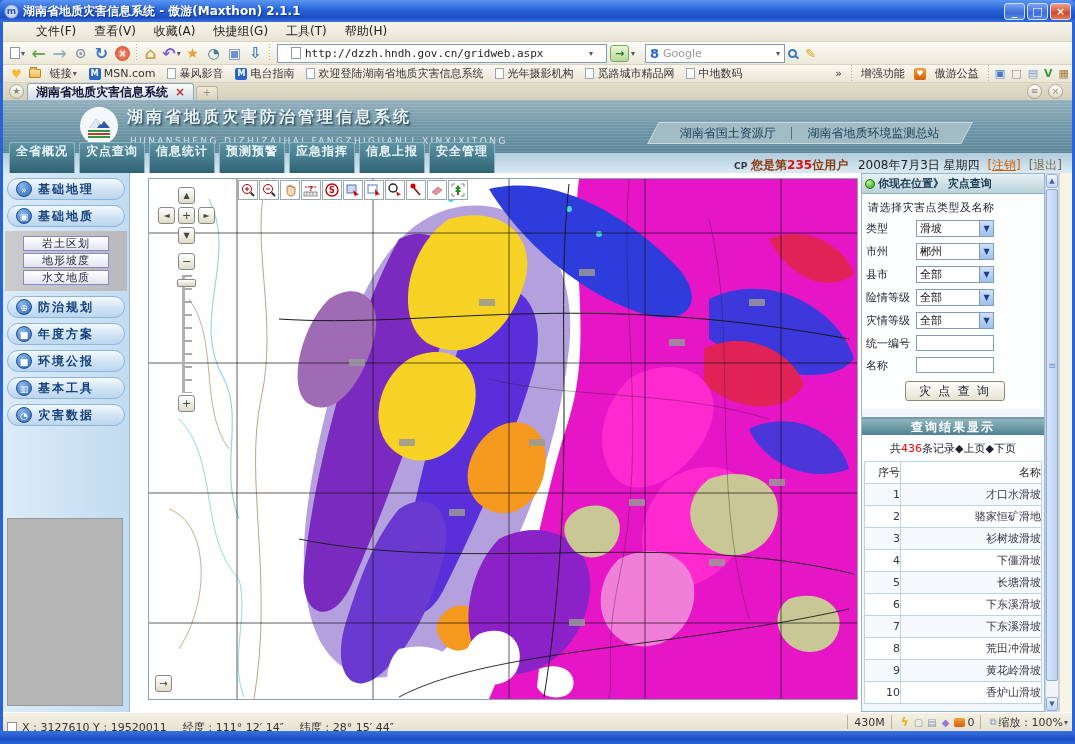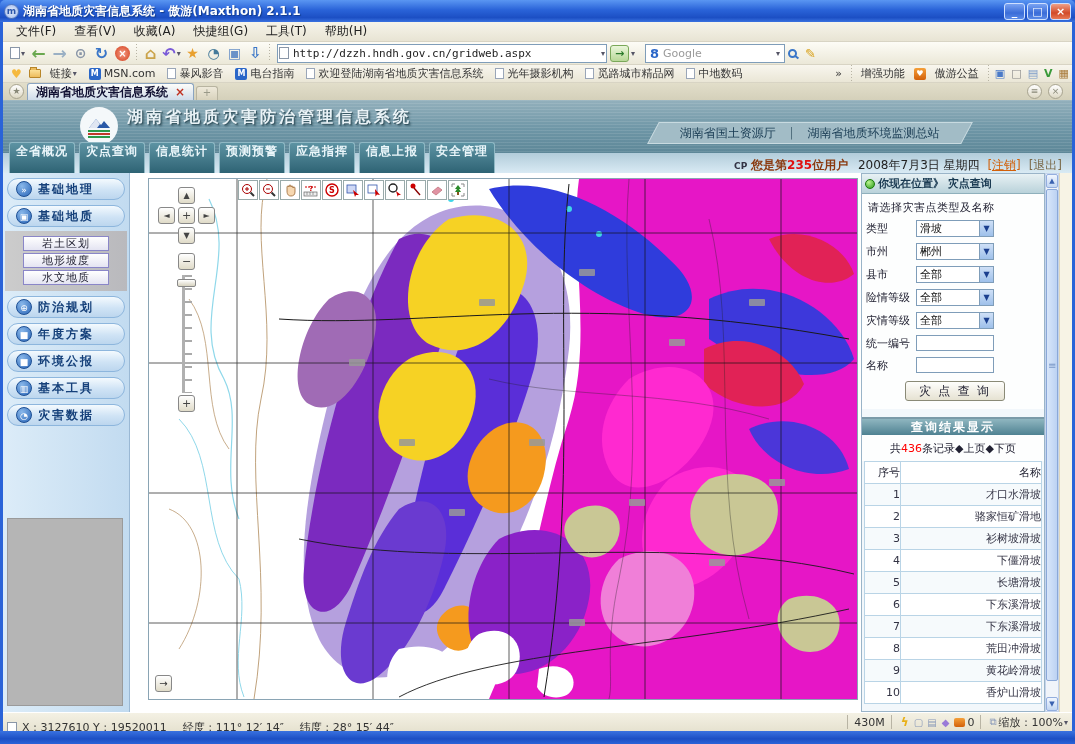--- a/index.html
+++ b/index.html
@@ -26,7 +26,7 @@
 
   
   #menubar { left:0; top:0; width:1069px; height:20px; background:linear-gradient(#f6f4ea,#e8e4d4);
-    display:flex; align-items:center; padding-left:4px; border-bottom:1px solid #d8d4c4; }
+    display:flex; align-items:center; padding-left:24px; border-bottom:1px solid #d8d4c4; }
   #menubar .mi { padding:2px 9px; color:#222; }
   #toolbar { left:0; top:20px; width:1069px; height:23px; background:linear-gradient(#fdfcf6,#ebe8d8);
     display:flex; align-items:center; padding-left:4px; border-bottom:1px solid #d8d4c4; }

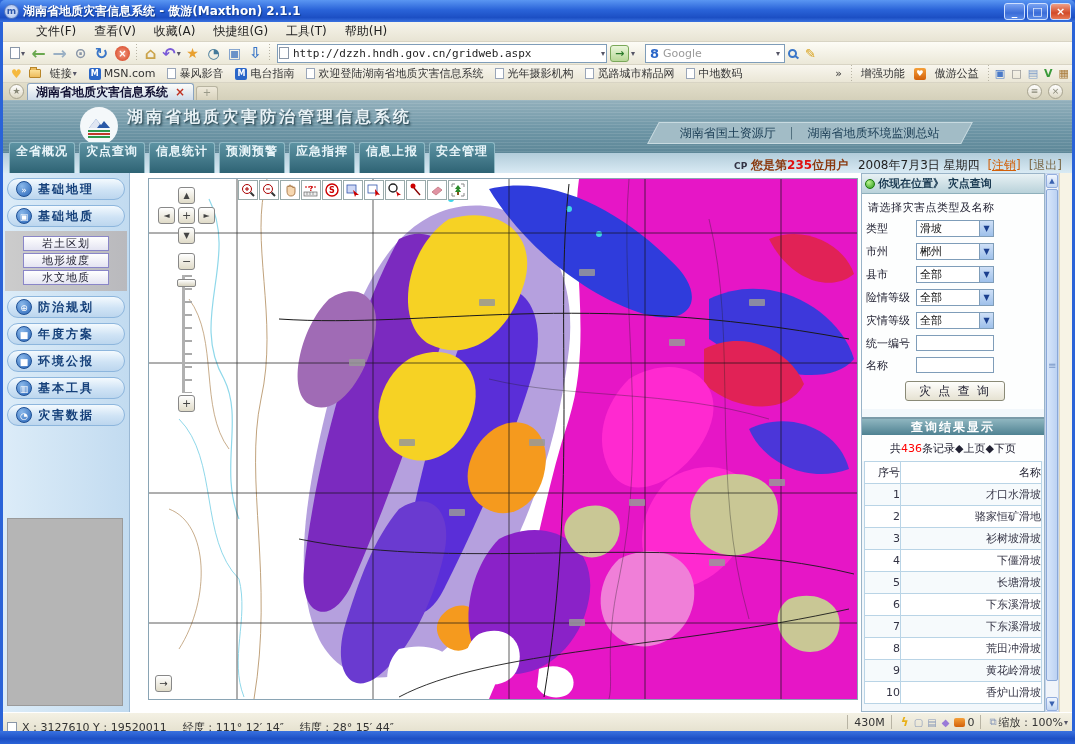--- a/index.html
+++ b/index.html
@@ -37,7 +37,7 @@
   .pageicon { display:inline-block; width:10px; height:12px; background:#fff; border:1px solid #8a97a8; position:relative; }
   .dd { font-size:8px; color:#556; margin-left:1px; }
   #addressbox { display:flex; align-items:center; background:#fff; border:1px solid #7f9db9; height:19px;
-    width:330px; padding:0 1px; margin-left:4px; }
+    width:330px; padding:0 13px; margin-left:4px; }
   #addressbox .url { flex:1; font-size:11px; font-family:"DejaVu Sans Mono",monospace; color:#222;
     white-space:nowrap; overflow:hidden; margin-left:4px; }
   #gobtn { width:17px; height:17px; margin-left:3px; border:1px solid #7aa85a; border-radius:3px;

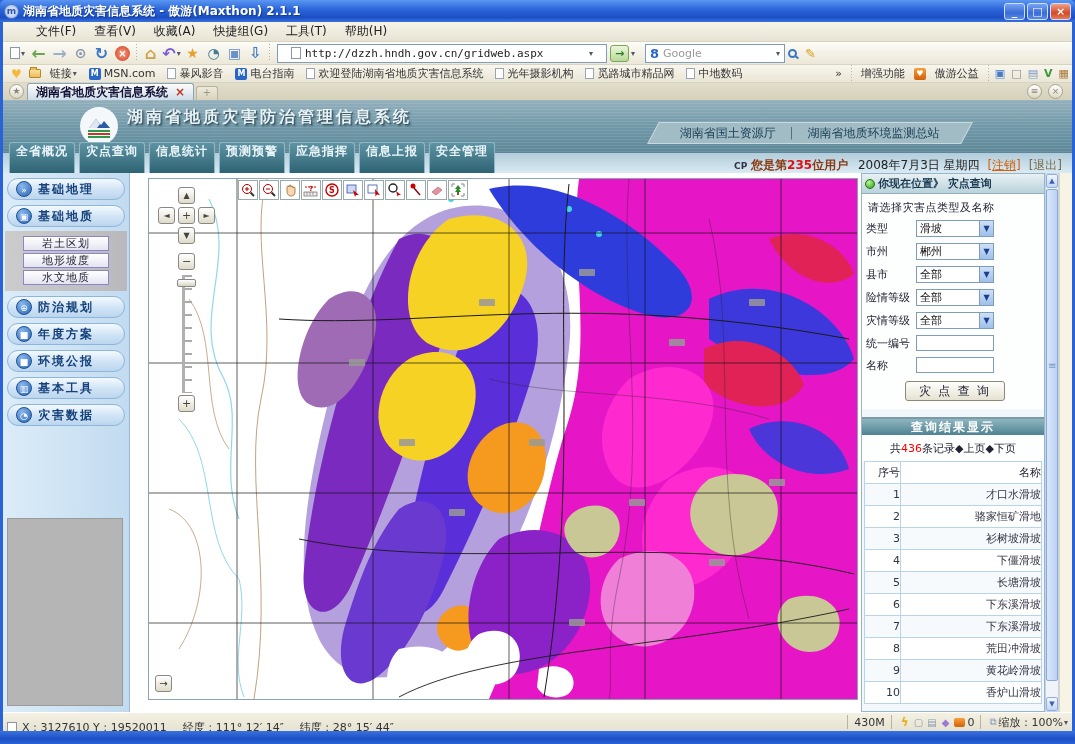--- a/index.html
+++ b/index.html
@@ -322,6 +322,7 @@
         <rect x="9" y="30" width="22" height="2" fill="#2a9a4a"></rect>
       </svg>
       <div id="banner-title" class="abs">湖南省地质灾害防治管理信息系统</div>
+      <div id="banner-sub" class="abs">HUNANSHENG DIZHIZAIHAI FANGZHIGUANLI XINXIXITONG</div>
       <div id="banner-links" class="abs">
         <div class="unskew">
           <span>湖南省国土资源厅</span>

